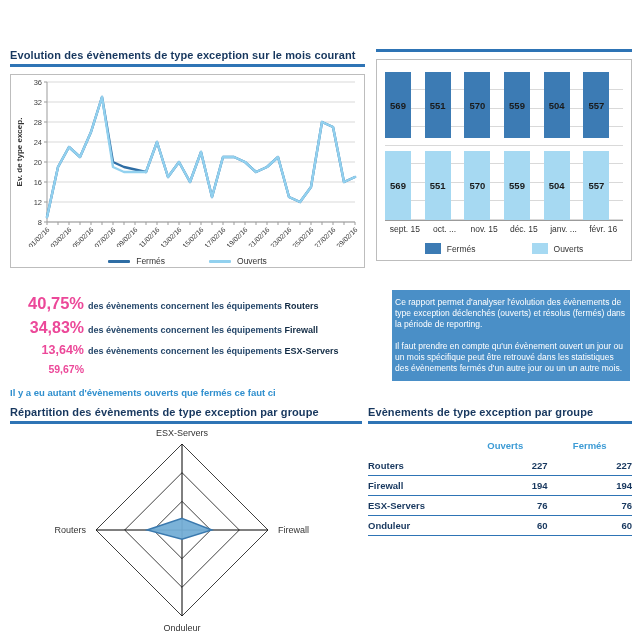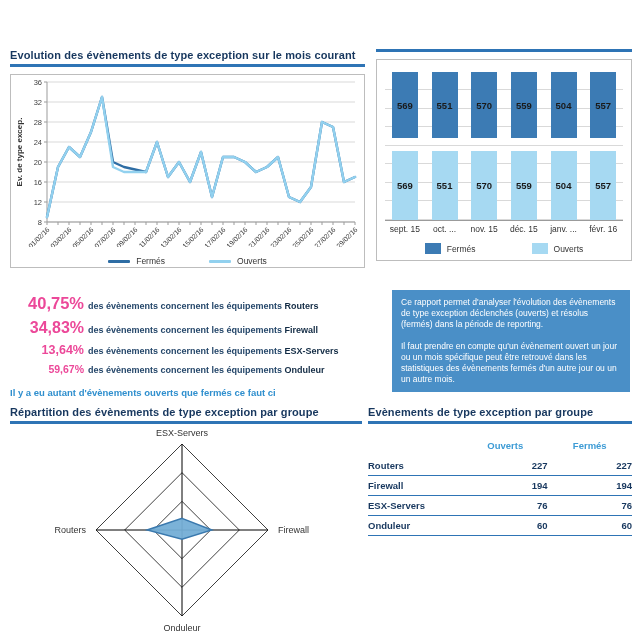--- a/index.html
+++ b/index.html
@@ -21,7 +21,7 @@
   .bar-plot{position:relative;height:148px;margin:12px 8px 0 8px;border-bottom:1px solid #9b9b9b;
     background:repeating-linear-gradient(to bottom,transparent 0,transparent 17.5px,#d9d9d9 17.5px,#d9d9d9 18.5px);}
   .bar-cols{position:absolute;left:0;top:0;right:0;bottom:0;display:flex;}
-  .bar-col{flex:1;display:flex;flex-direction:column;align-items:center;}
+  .bar-col{flex:1;display:flex;flex-direction:column;align-items:flex-start;}
   .bar-dark{width:26px;height:66px;display:flex;align-items:center;justify-content:center;}
   .bar-gap{height:13px;}
   .bar-light{width:26px;height:69px;display:flex;align-items:center;justify-content:center;}

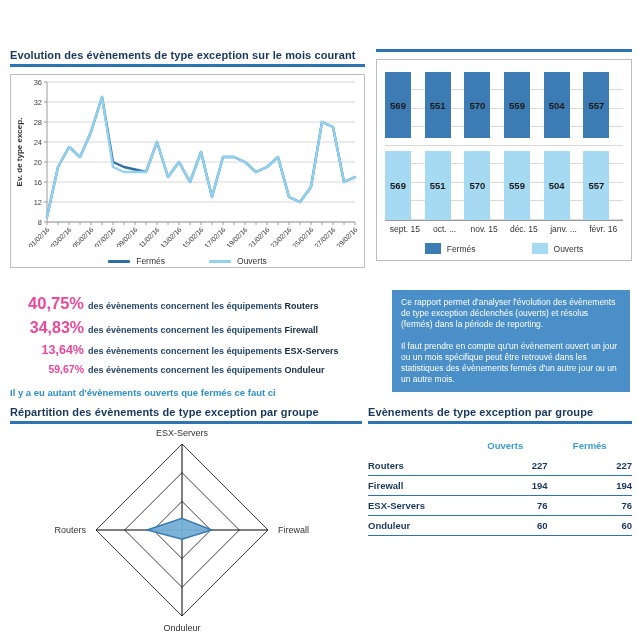--- a/index.html
+++ b/index.html
@@ -41,7 +41,7 @@
   .stat-note{margin-top:12px;font-size:9.5px;font-weight:bold;color:#2f8fce;}
   
   .infobox{left:392px;top:252px;width:238px;background:#4a8fc7;color:#fff;
-           padding:7px 9px;box-sizing:border-box;font-size:8.5px;line-height:1.3;}
+           padding:7px 3px;box-sizing:border-box;font-size:8.5px;line-height:1.3;}
   .infobox p{margin:0 0 11px 0;} .infobox p:last-child{margin-bottom:0;}
   
   .panel-radar{left:10px;top:368px;width:352px;}

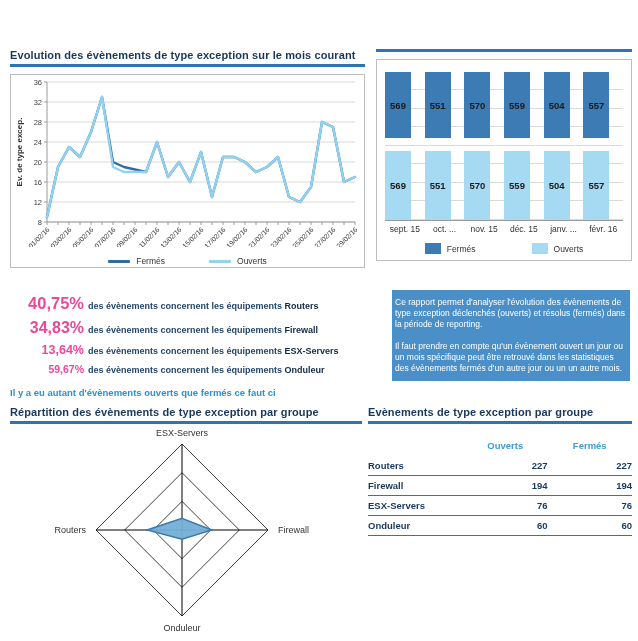--- a/index.html
+++ b/index.html
@@ -252,7 +252,6 @@
       </div>
       <div class="stat-row s3">
         <span class="stat-pct">59,67%</span>
-        <span class="stat-desc">des évènements concernent les équipements <span class="stat-equip">Onduleur</span></span>
       </div>
       <div class="stat-note">Il y a eu autant d'évènements ouverts que fermés ce faut ci</div>
     </div>

